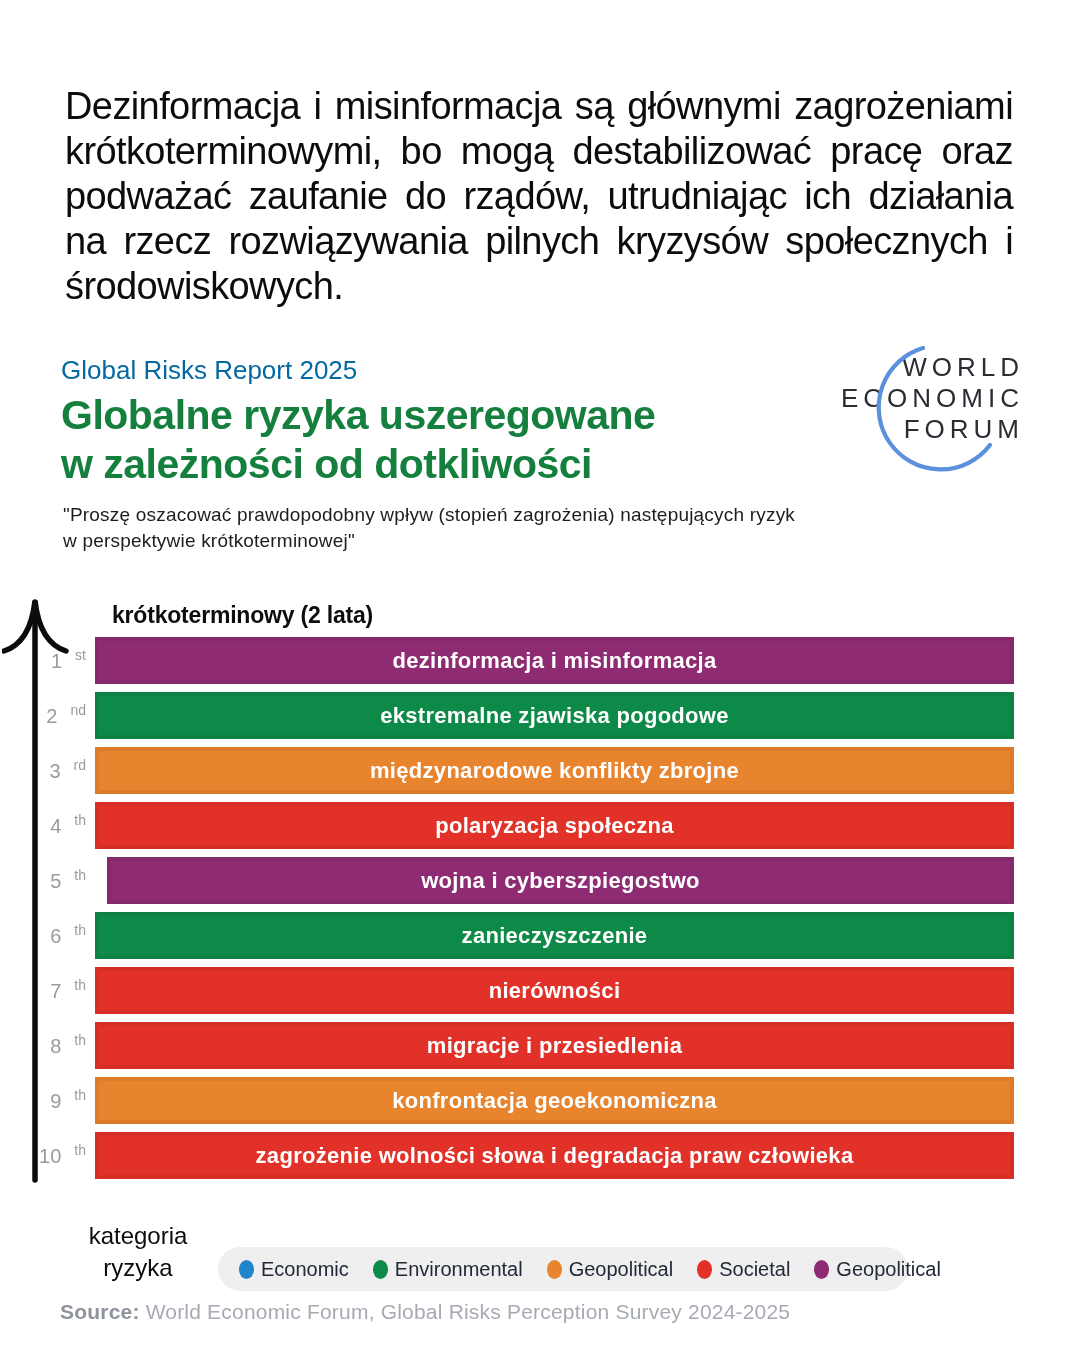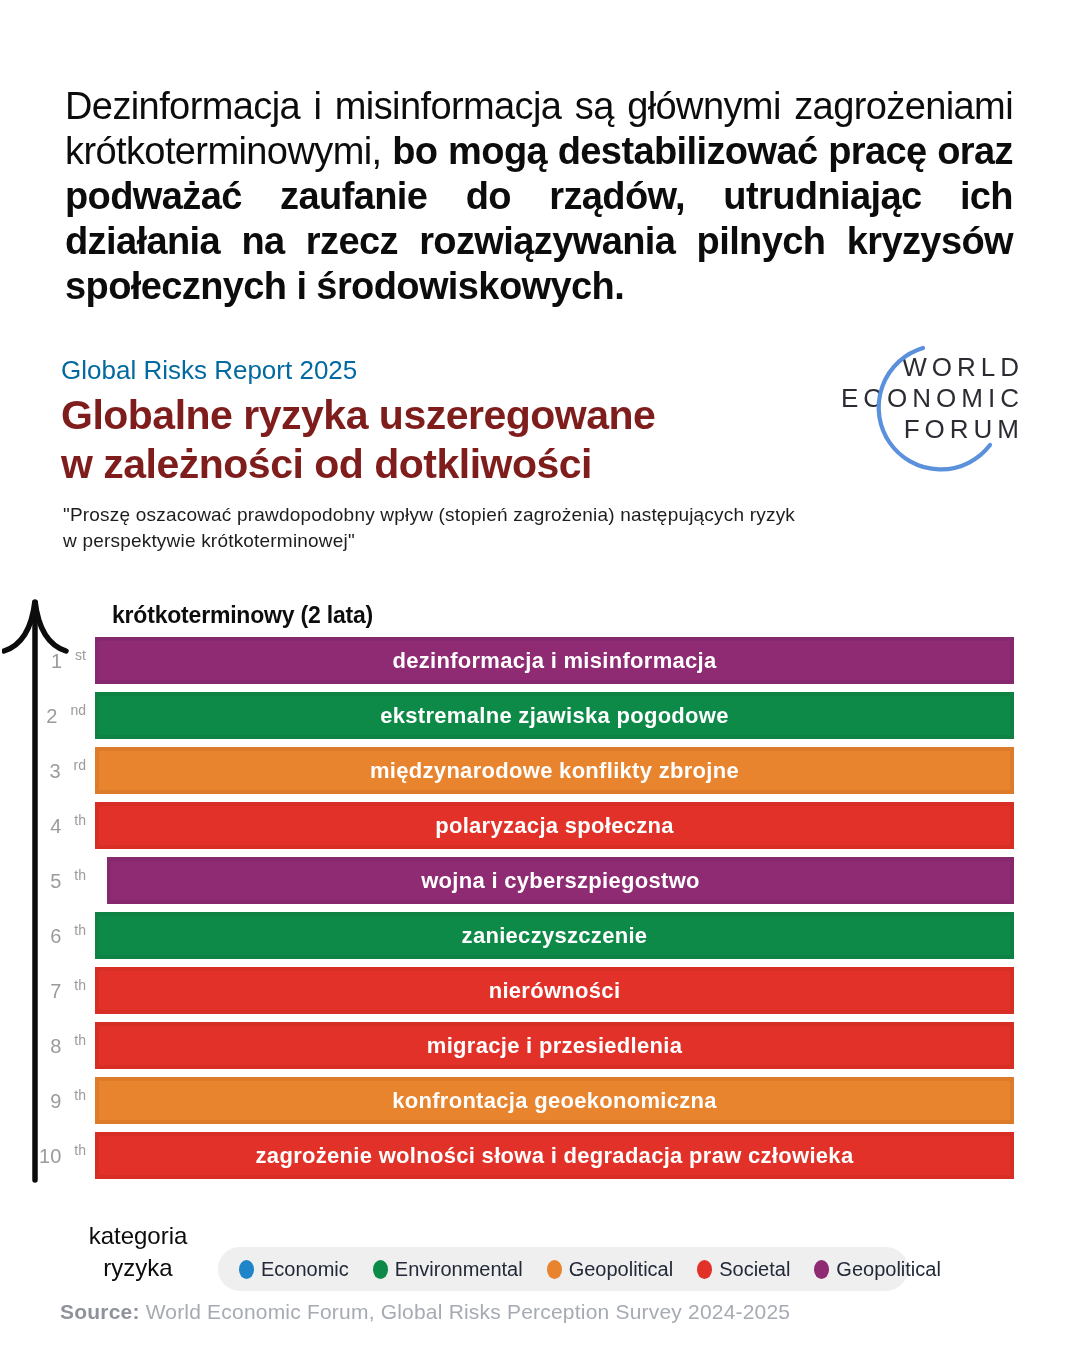--- a/index.html
+++ b/index.html
@@ -14,7 +14,7 @@
     text-align:justify;color:#0c0c0c;
   }
   .headline .hl-bold{font-weight:400;}
-  .headline .hl-reg{font-weight:700;}
+  .headline .hl-reg{font-weight:400;}
   
   .report-label{position:absolute;left:61px;top:355px;font-size:26px;color:#0369a1;font-weight:500;}
   .chart-title{position:absolute;left:61px;top:391px;font-size:41px;font-weight:800;line-height:49px;letter-spacing:-0.5px;color:#7f1d1d;}

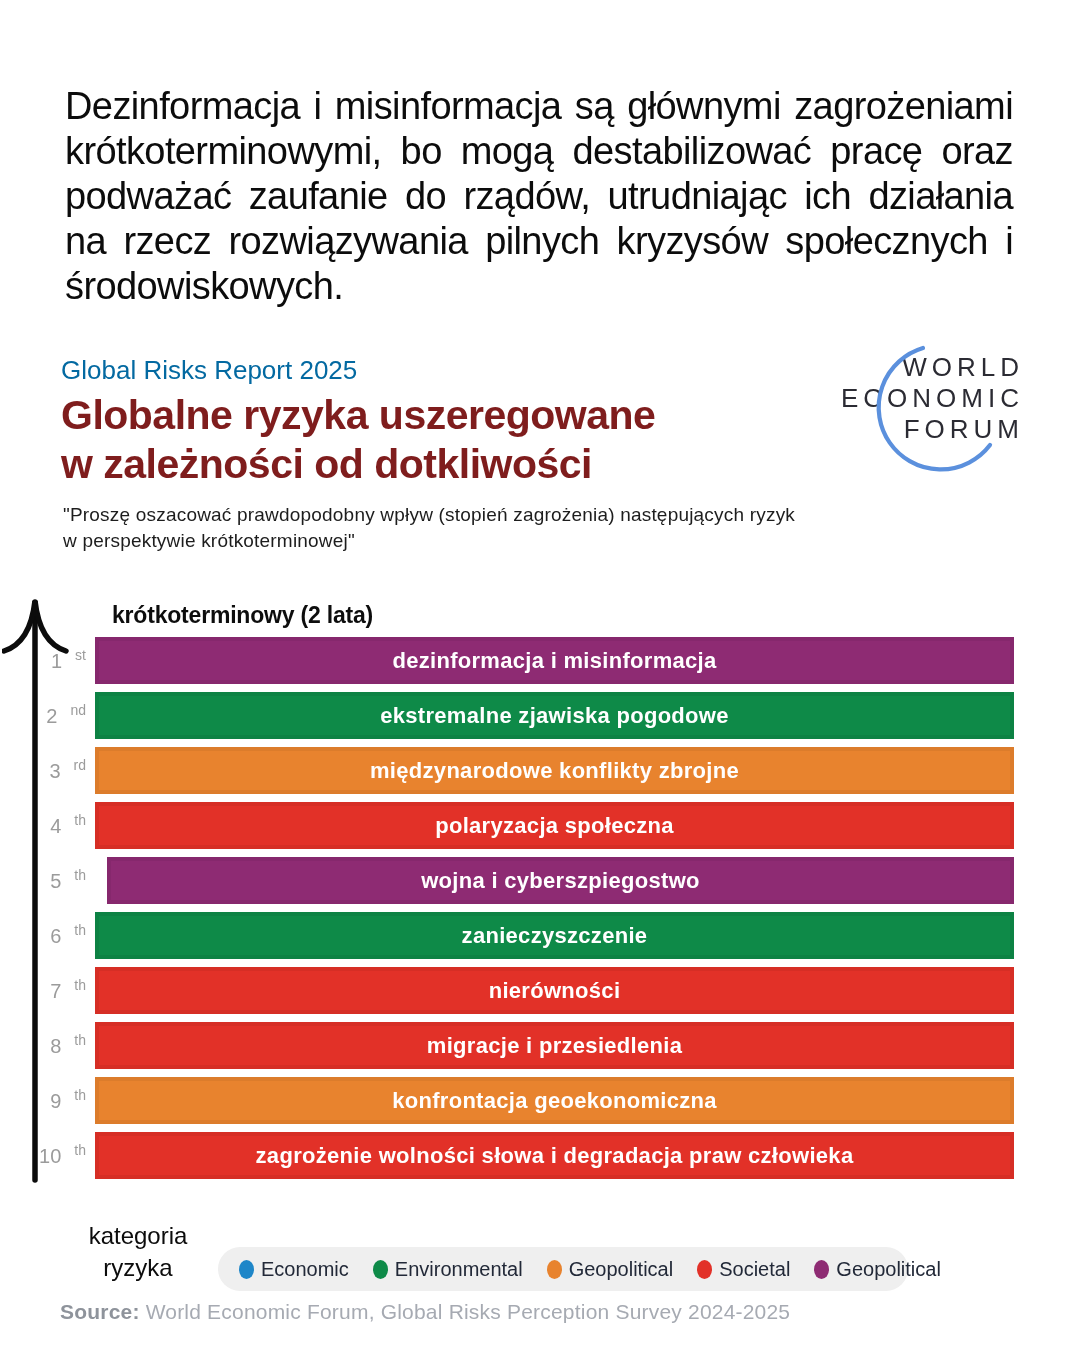--- a/index.html
+++ b/index.html
@@ -17,7 +17,7 @@
   .headline .hl-reg{font-weight:400;}
   
   .report-label{position:absolute;left:61px;top:355px;font-size:26px;color:#0369a1;font-weight:500;}
-  .chart-title{position:absolute;left:61px;top:391px;font-size:41px;font-weight:800;line-height:49px;letter-spacing:-0.5px;color:#7f1d1d;}
+  .chart-title{position:absolute;left:61px;top:391px;font-size:41px;font-weight:800;line-height:49px;letter-spacing:-0.5px;color:#15803d;}
   .quote{position:absolute;left:63px;top:502px;font-size:19px;line-height:26px;color:#1d1d1d;letter-spacing:0.2px;}
   
   .wef-logo{position:absolute;left:826px;top:352px;width:198px;text-align:right;

